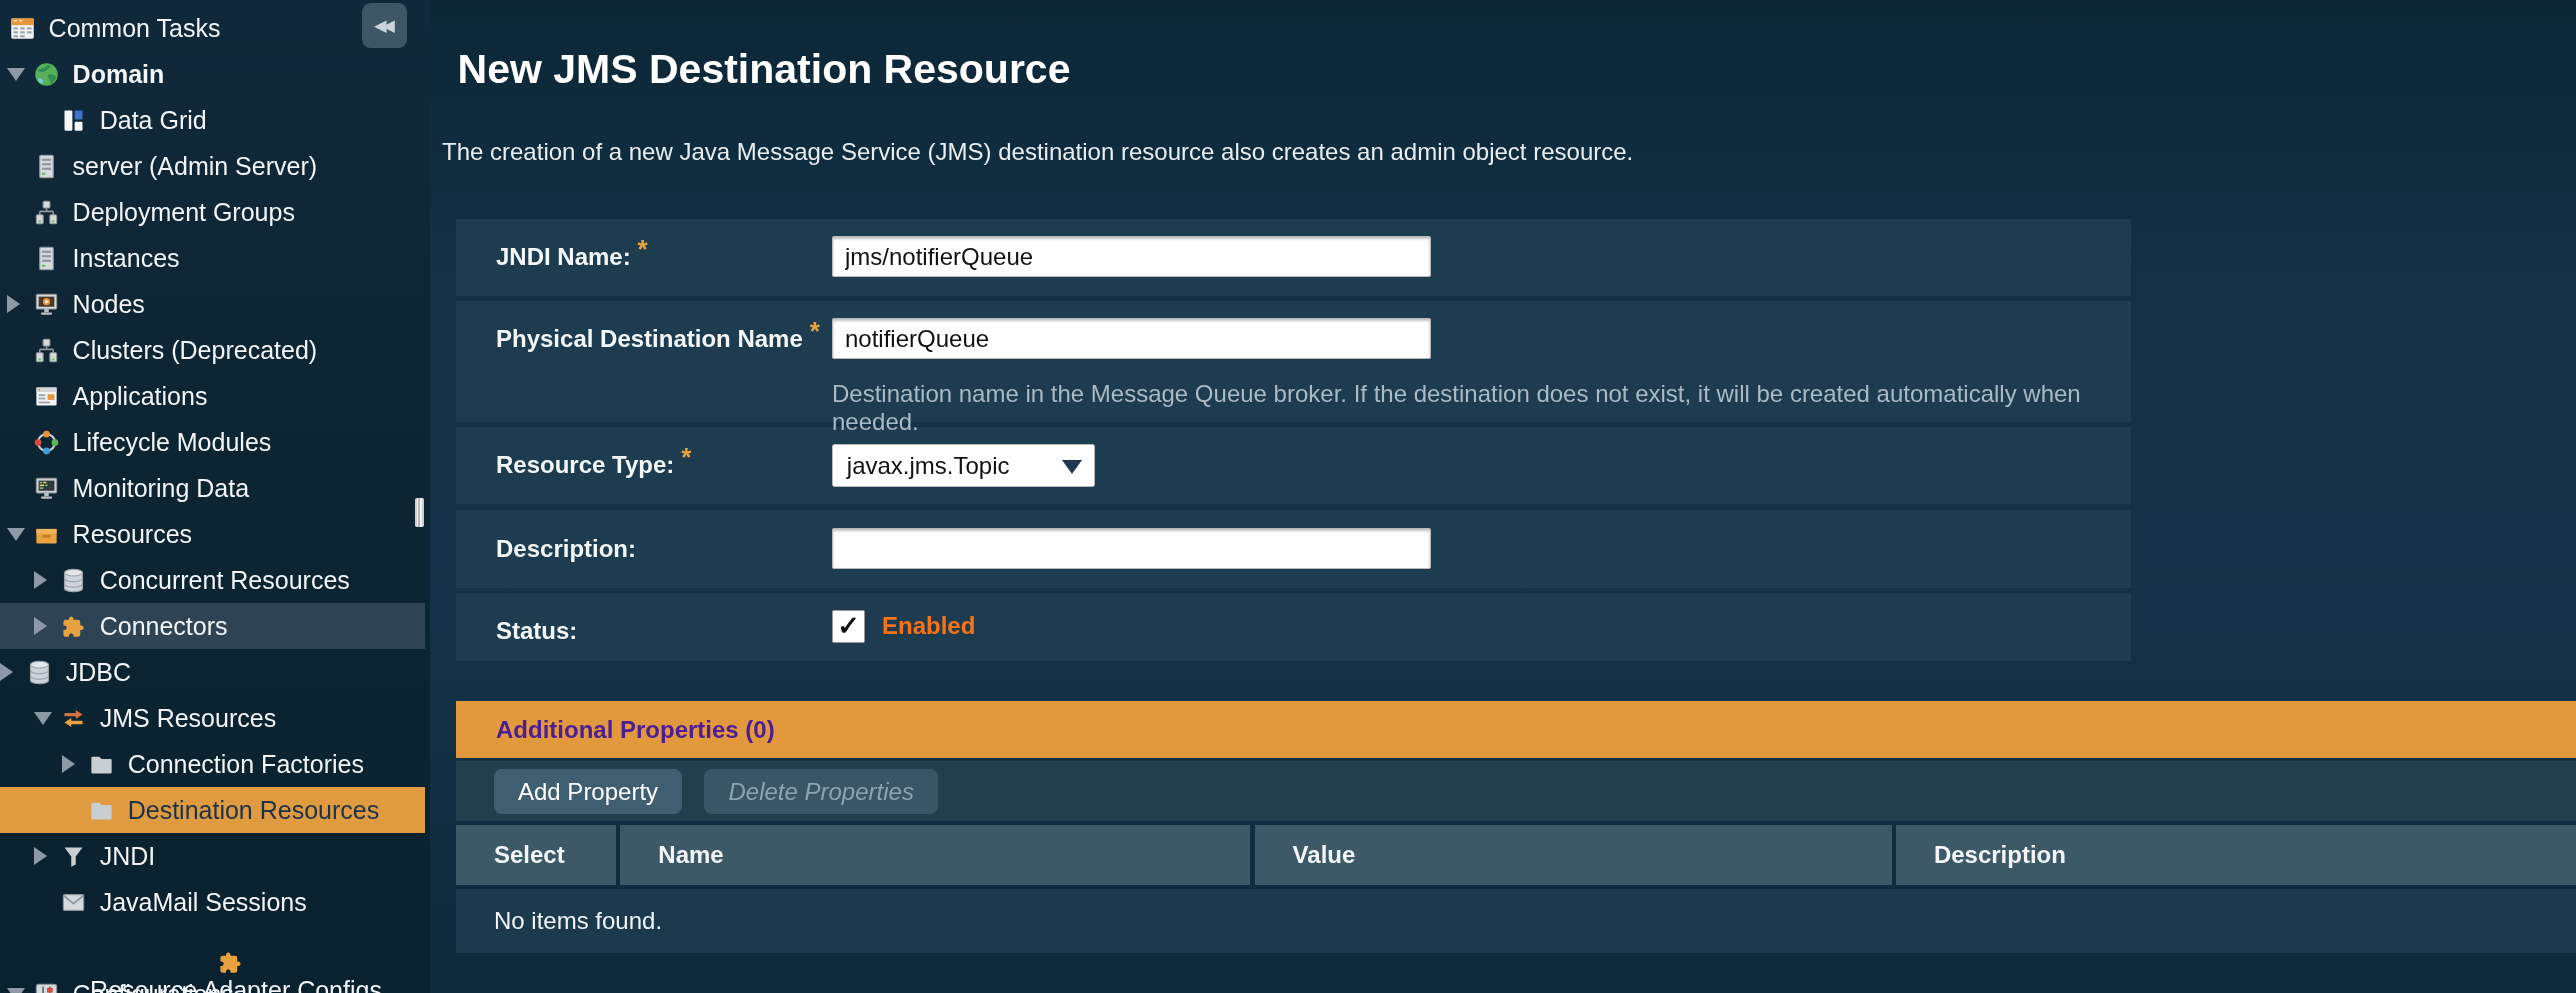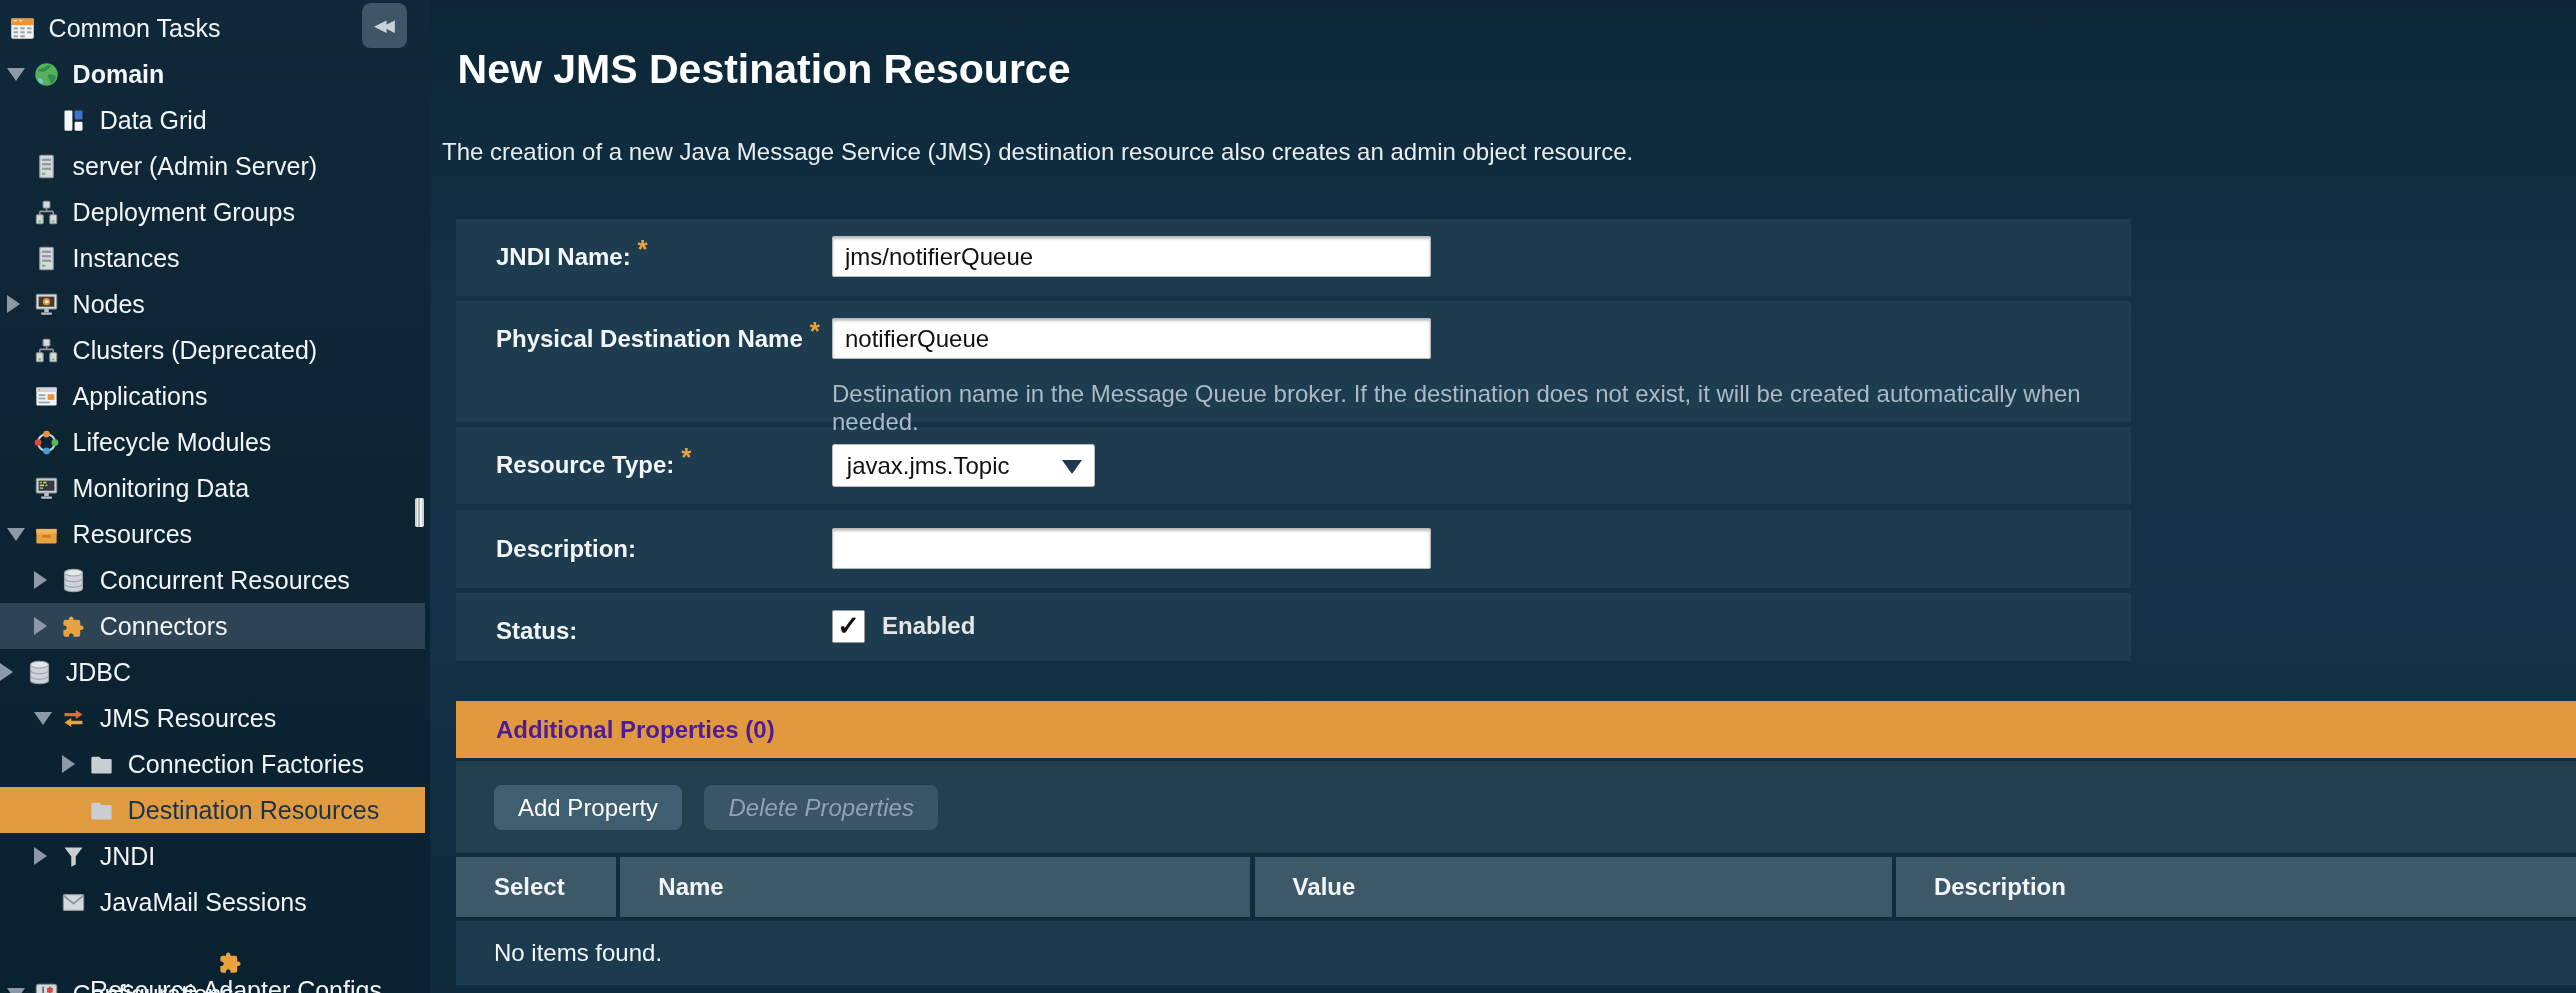--- a/index.html
+++ b/index.html
@@ -99,7 +99,7 @@
     display:flex; align-items:center; justify-content:center;
     font-size:27px; font-weight:bold; color:#111; cursor:pointer;
   }
-  .checkbox-label { margin-left:17px; font-size:24px; font-weight:bold; color:#e5e5e5; }
+  .checkbox-label { margin-left:17px; font-size:24px; font-weight:bold; color:#f97316; }
 
   .props-header {
     margin:40px 0 0 26px;

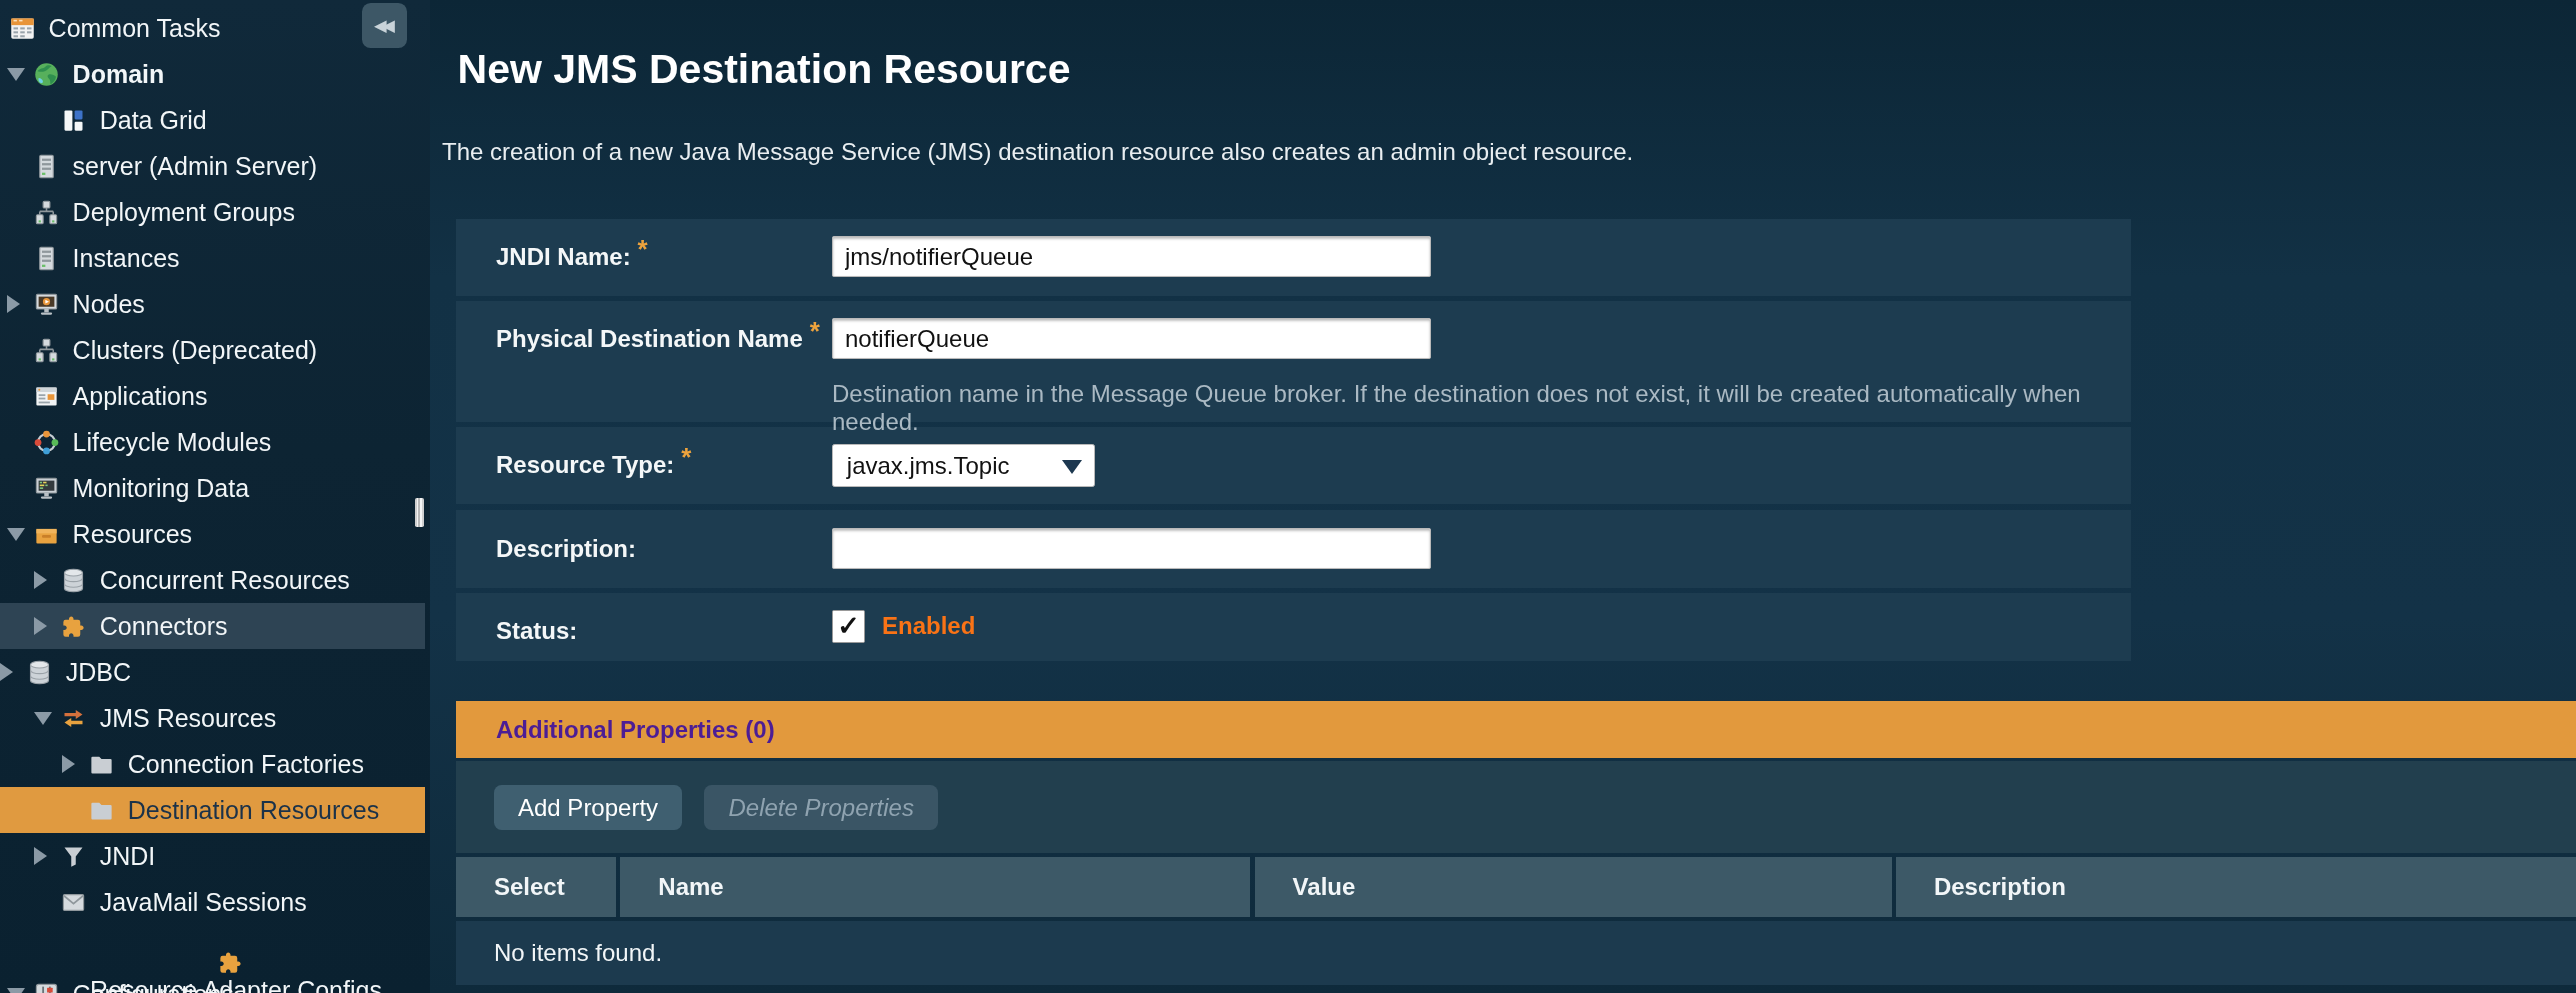--- a/index.html
+++ b/index.html
@@ -109,7 +109,7 @@
   }
   .props-toolbar {
     margin:3.4px 0 0 26px;
-    height:92px; background:#223f4e;
+    height:60px; background:#223f4e;
     display:flex; align-items:center; padding-left:38px;
   }
   .btn {

